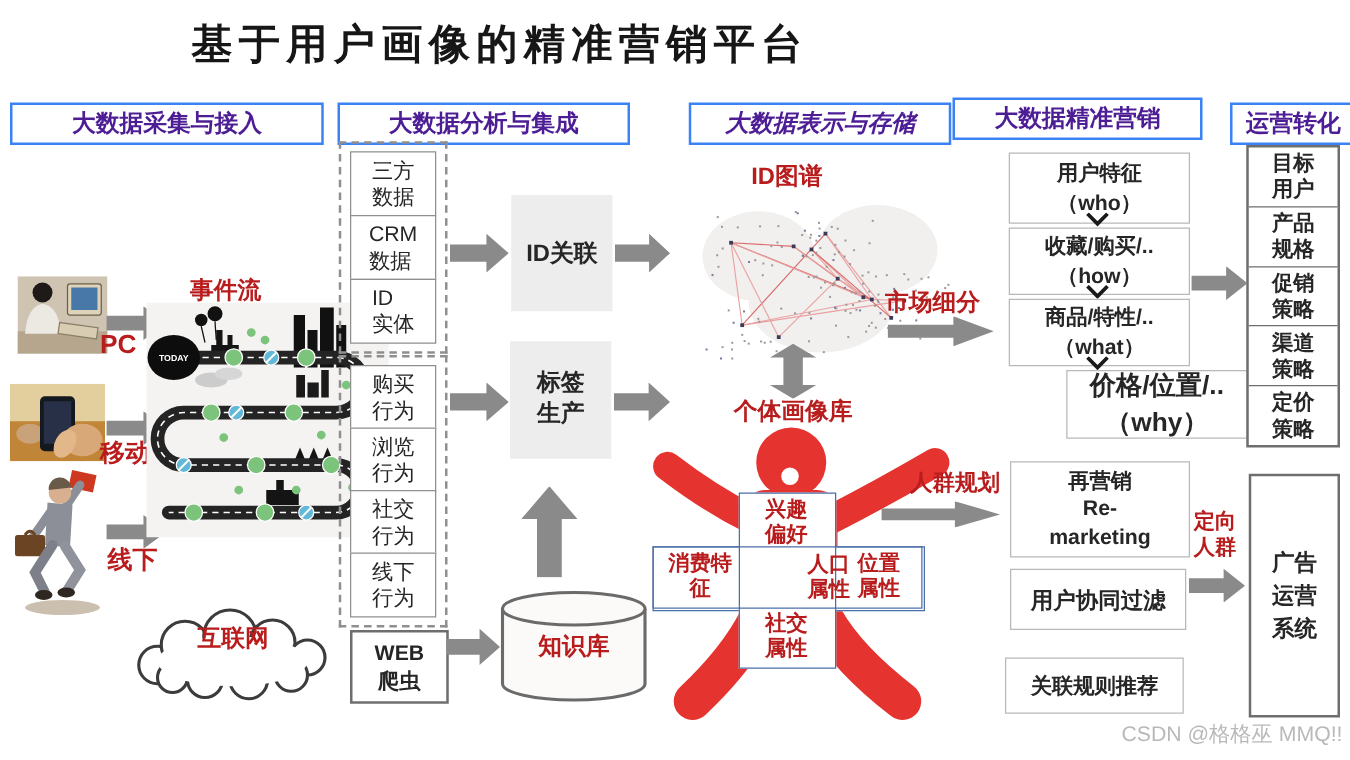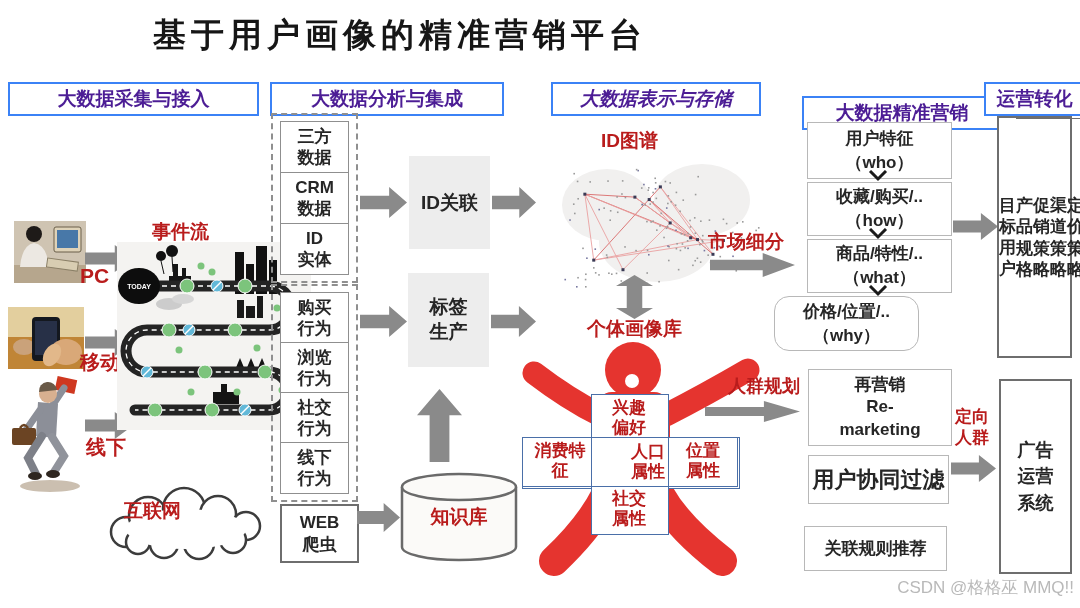--- a/index.html
+++ b/index.html
@@ -45,7 +45,7 @@
   <div class="hdr" style="left:8px;top:82px;width:247px;">大数据采集与接入</div>
   <div class="hdr" style="left:270px;top:82px;width:230px;">大数据分析与集成</div>
   <div class="hdr" style="left:551px;top:82px;width:206px;font-style:italic;">大数据表示与存储</div>
-  <div class="hdr" style="left:762px;top:96px;width:196px;margin-left:40px;">大数据精准营销</div>
+  <div class="hdr" style="left:762px;top:78px;width:196px;">大数据精准营销</div>
   <div class="hdr" style="left:972px;top:82px;width:97px;margin-left:12px;">运营转化</div>
 
   <svg class="abs" style="left:14px;top:221px;" width="72" height="62" viewBox="0 0 72 62">

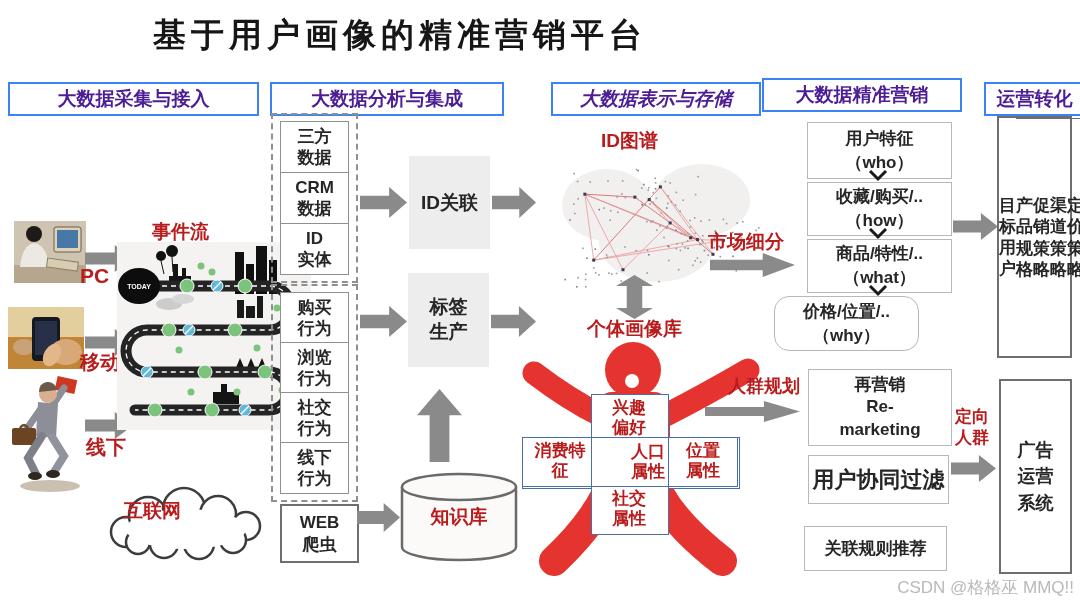--- a/index.html
+++ b/index.html
@@ -20,8 +20,8 @@
   .dashed{position:absolute;border:2px dashed #8f8f8f;display:flex;flex-direction:column;
           padding:6px 7px;box-sizing:border-box;background:transparent;}
   .dashed .cell{flex:1;border:1.5px solid #8f8f8f;background:#fff;margin-top:-1.5px;
-          display:flex;align-items:center;justify-content:center;text-align:center;
-          font-weight:bold;font-size:17px;line-height:1.25;white-space:pre-line;color:#262626;}
+          display:flex;align-items:center;justify-content:center;text-align:left;
+          font-weight:normal;font-size:17px;line-height:1.25;white-space:pre-line;color:#262626;}
   .dashed .cell:first-child{margin-top:0;}
   .lbl{position:absolute;font-weight:bold;white-space:pre-line;color:#b91c1c;}
   .ar{position:absolute;background:var(--arrow,#8a8a8a);}

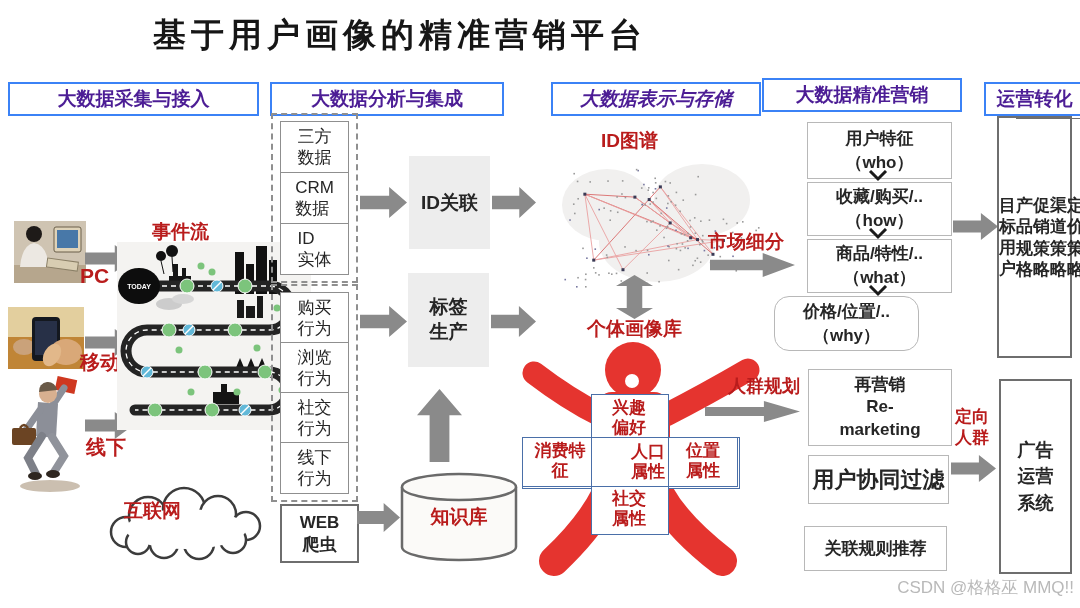--- a/index.html
+++ b/index.html
@@ -28,7 +28,7 @@
   .ar-r{clip-path:polygon(0 28%,62% 28%,62% 0,100% 50%,62% 100%,62% 72%,0 72%);}
   .ar-up{clip-path:polygon(28% 100%,28% 36%,0 36%,50% 0,100% 36%,72% 36%,72% 100%);}
   .ar-v{clip-path:polygon(50% 0,100% 25%,71% 25%,71% 75%,100% 75%,50% 100%,0 75%,29% 75%,29% 25%,0 25%);}
-  .stack{position:absolute;border:2px solid #6e6e6e;display:flex;flex-direction:row;box-sizing:border-box;background:#fff;}
+  .stack{position:absolute;border:2px solid #6e6e6e;display:flex;flex-direction:column;box-sizing:border-box;background:#fff;}
   .stack .cell{flex:1;border-top:1.5px solid #6e6e6e;display:flex;align-items:center;justify-content:center;
           text-align:center;font-weight:bold;font-size:17px;line-height:1.25;white-space:pre-line;color:#262626;}
   .stack .cell:first-child{border-top:none;}

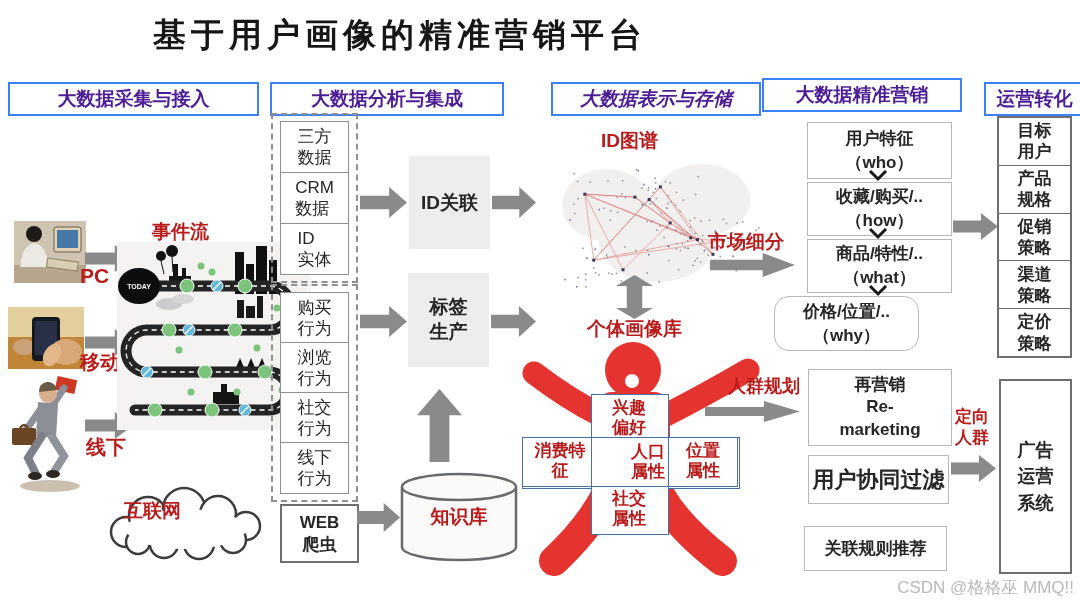--- a/index.html
+++ b/index.html
@@ -431,7 +431,7 @@
   <svg class="chev" style="left:868px;top:285px;" width="20" height="12" viewBox="0 0 20 12">
       <path d="M2 1 L10 9 L18 1" stroke="#1a1a1a" stroke-width="3" fill="none"></path>
     </svg>
-  <div class="box soft" style="left:774px;top:296px;width:143px;height:53px;font-size:17px;line-height:1.4;border-radius:15px;">价格/位置/..
+  <div class="box soft" style="left:853px;top:296px;width:143px;height:53px;font-size:21px;line-height:1.4;">价格/位置/..
 （why）</div>
   <div class="ar ar-r" style="left:953px;top:213px;width:45px;height:27px;"></div>
 

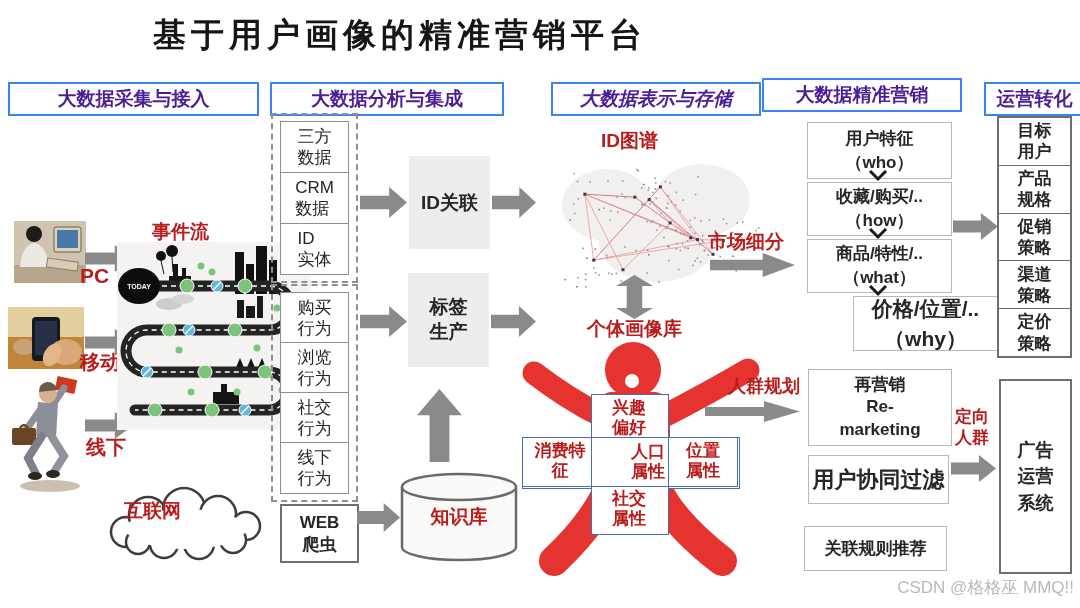--- a/index.html
+++ b/index.html
@@ -404,7 +404,7 @@
 
   <div class="lbl" style="left:593px;top:398px;width:72px;text-align:center;font-size:17px;line-height:1.2;">兴趣
 偏好</div>
-  <div class="lbl" style="left:593px;top:442px;width:72px;text-align:right;font-size:17px;line-height:1.2;">人口
+  <div class="lbl" style="left:593px;top:442px;width:72px;text-align:center;font-size:17px;line-height:1.2;padding-left:34px;">人口
 属性</div>
   <div class="lbl" style="left:593px;top:489px;width:72px;text-align:center;font-size:17px;line-height:1.2;">社交
 属性</div>

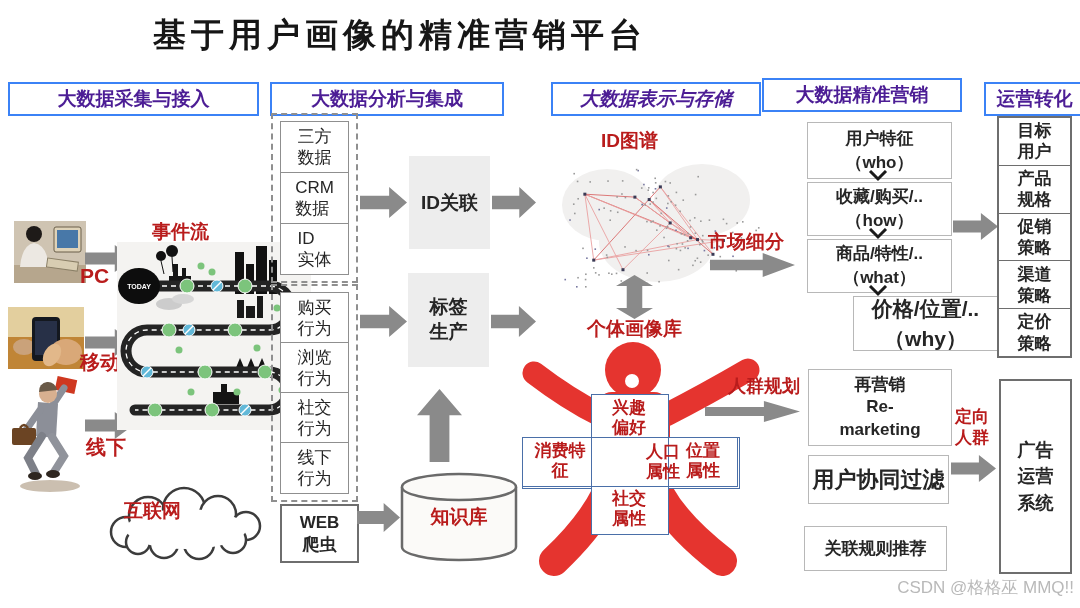--- a/index.html
+++ b/index.html
@@ -438,7 +438,7 @@
   <div class="box soft" style="left:808px;top:369px;width:142px;height:75px;font-size:17px;line-height:1.3;">再营销
 Re-
 marketing</div>
-  <div class="box soft" style="left:808px;top:455px;width:139px;height:47px;font-size:22px;">用户协同过滤</div>
+  <div class="box soft" style="left:808px;top:455px;width:139px;height:47px;font-size:18px;">用户协同过滤</div>
   <div class="box soft" style="left:804px;top:526px;width:141px;height:43px;font-size:17px;">关联规则推荐</div>
   <div class="lbl" style="left:955px;top:406px;width:44px;text-align:left;font-size:17px;line-height:1.25;">定向
 人群</div>

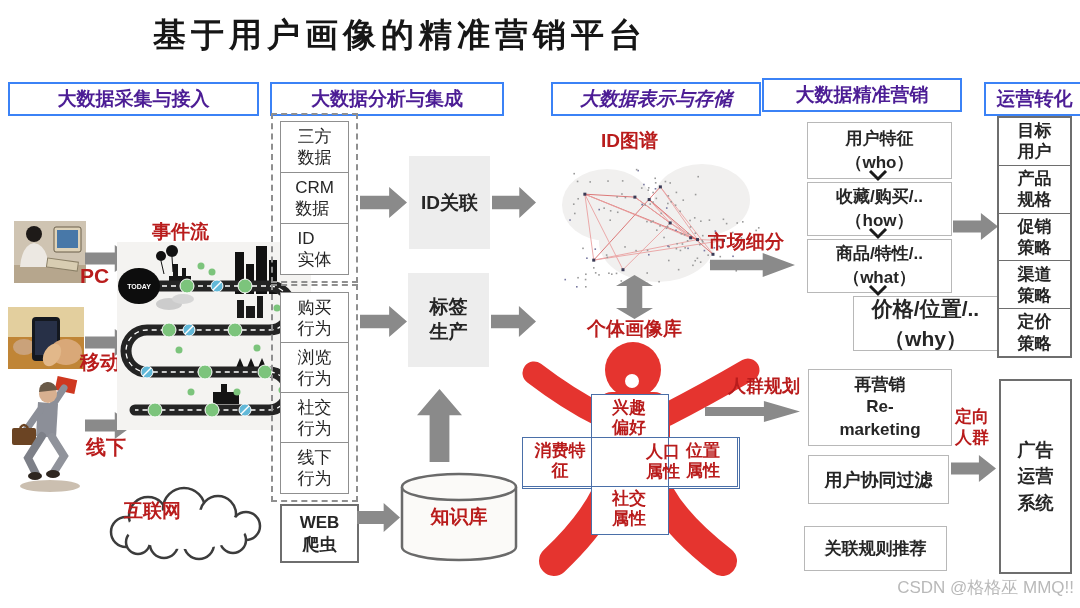--- a/index.html
+++ b/index.html
@@ -166,7 +166,7 @@
     </g>
     <ellipse cx="90" cy="47" rx="60" ry="20" fill="#ffffff"></ellipse>
   </svg>
-  <div class="lbl" style="left:124px;top:498px;width:125px;font-size:19px;">互联网</div>
+  <div class="lbl" style="left:124px;top:498px;width:125px;text-align:center;font-size:19px;">互联网</div>
 
   <div class="dashed" style="left:271px;top:113px;width:87px;height:170px;">
     <div class="cell">三方

